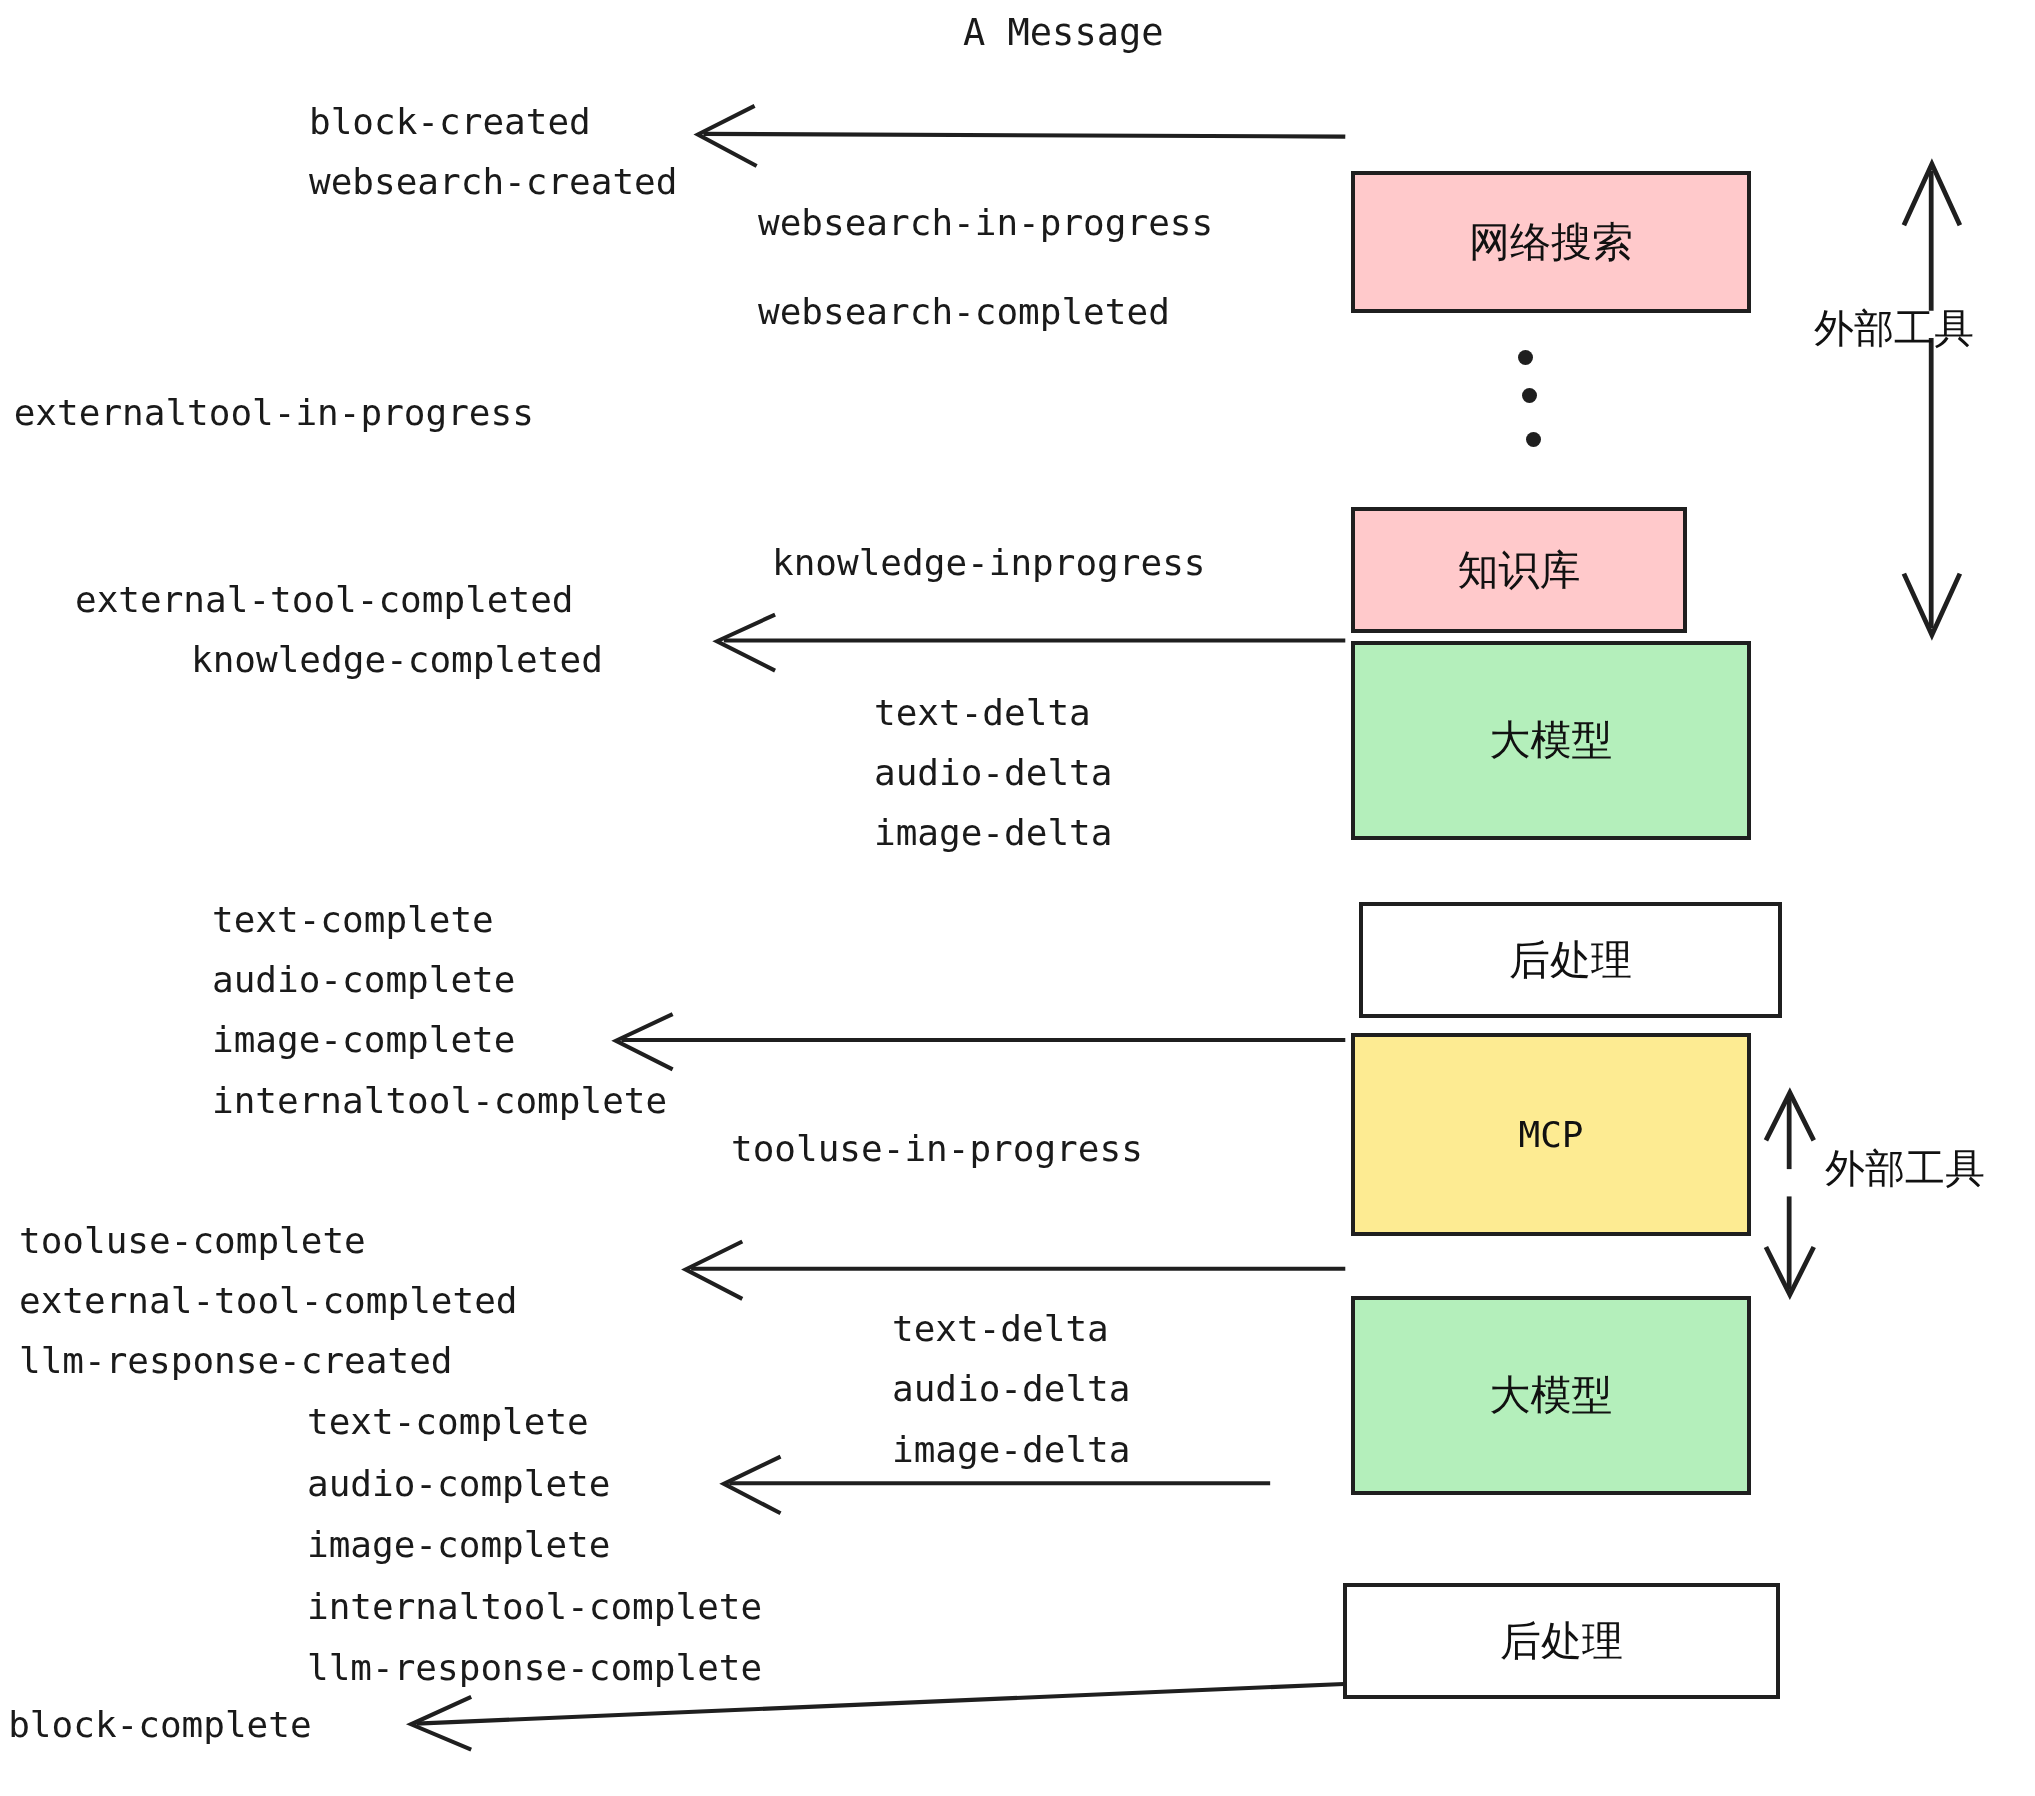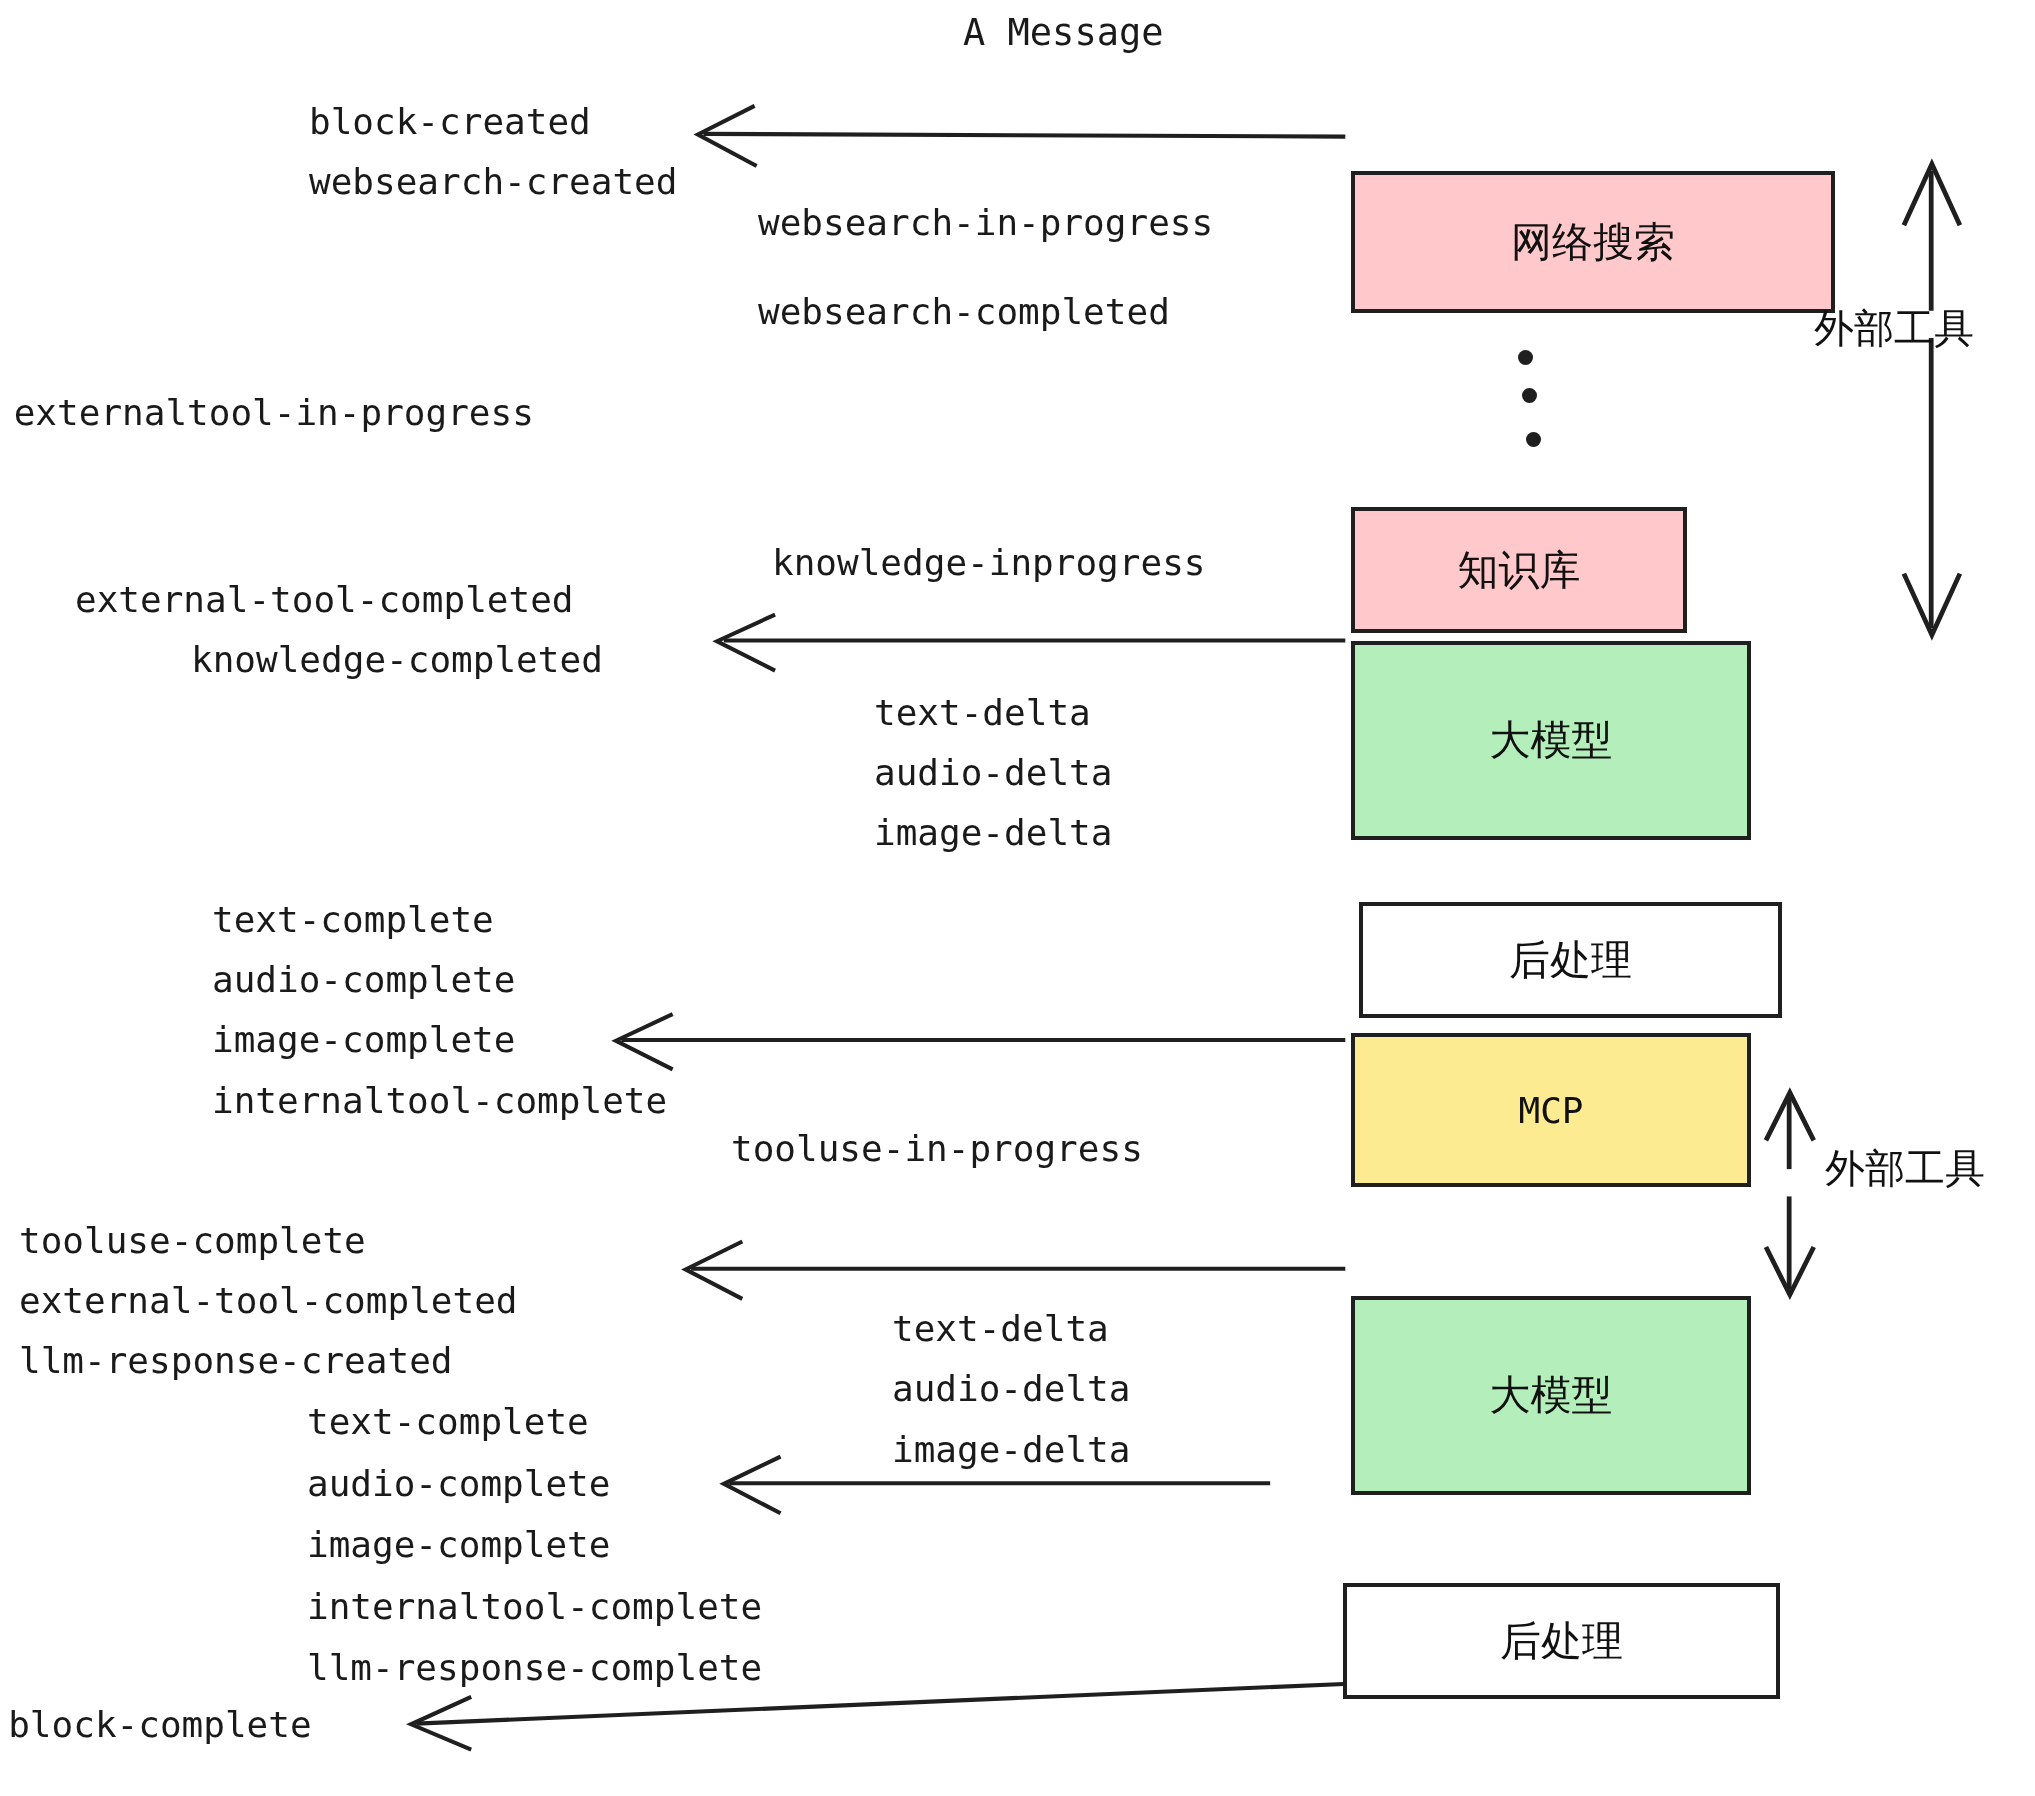--- a/index.html
+++ b/index.html
@@ -135,7 +135,7 @@
     </g>
   </svg>
 
-  <div class="box" style="left:1351px; top:171px; width:484px; height:142px; background:#FFC9CB;">
+  <div class="box" style="left:1351px; top:171px; width:400px; height:142px; background:#FFC9CB;">
     <span class="box-label">网络搜索</span>
   </div>
 

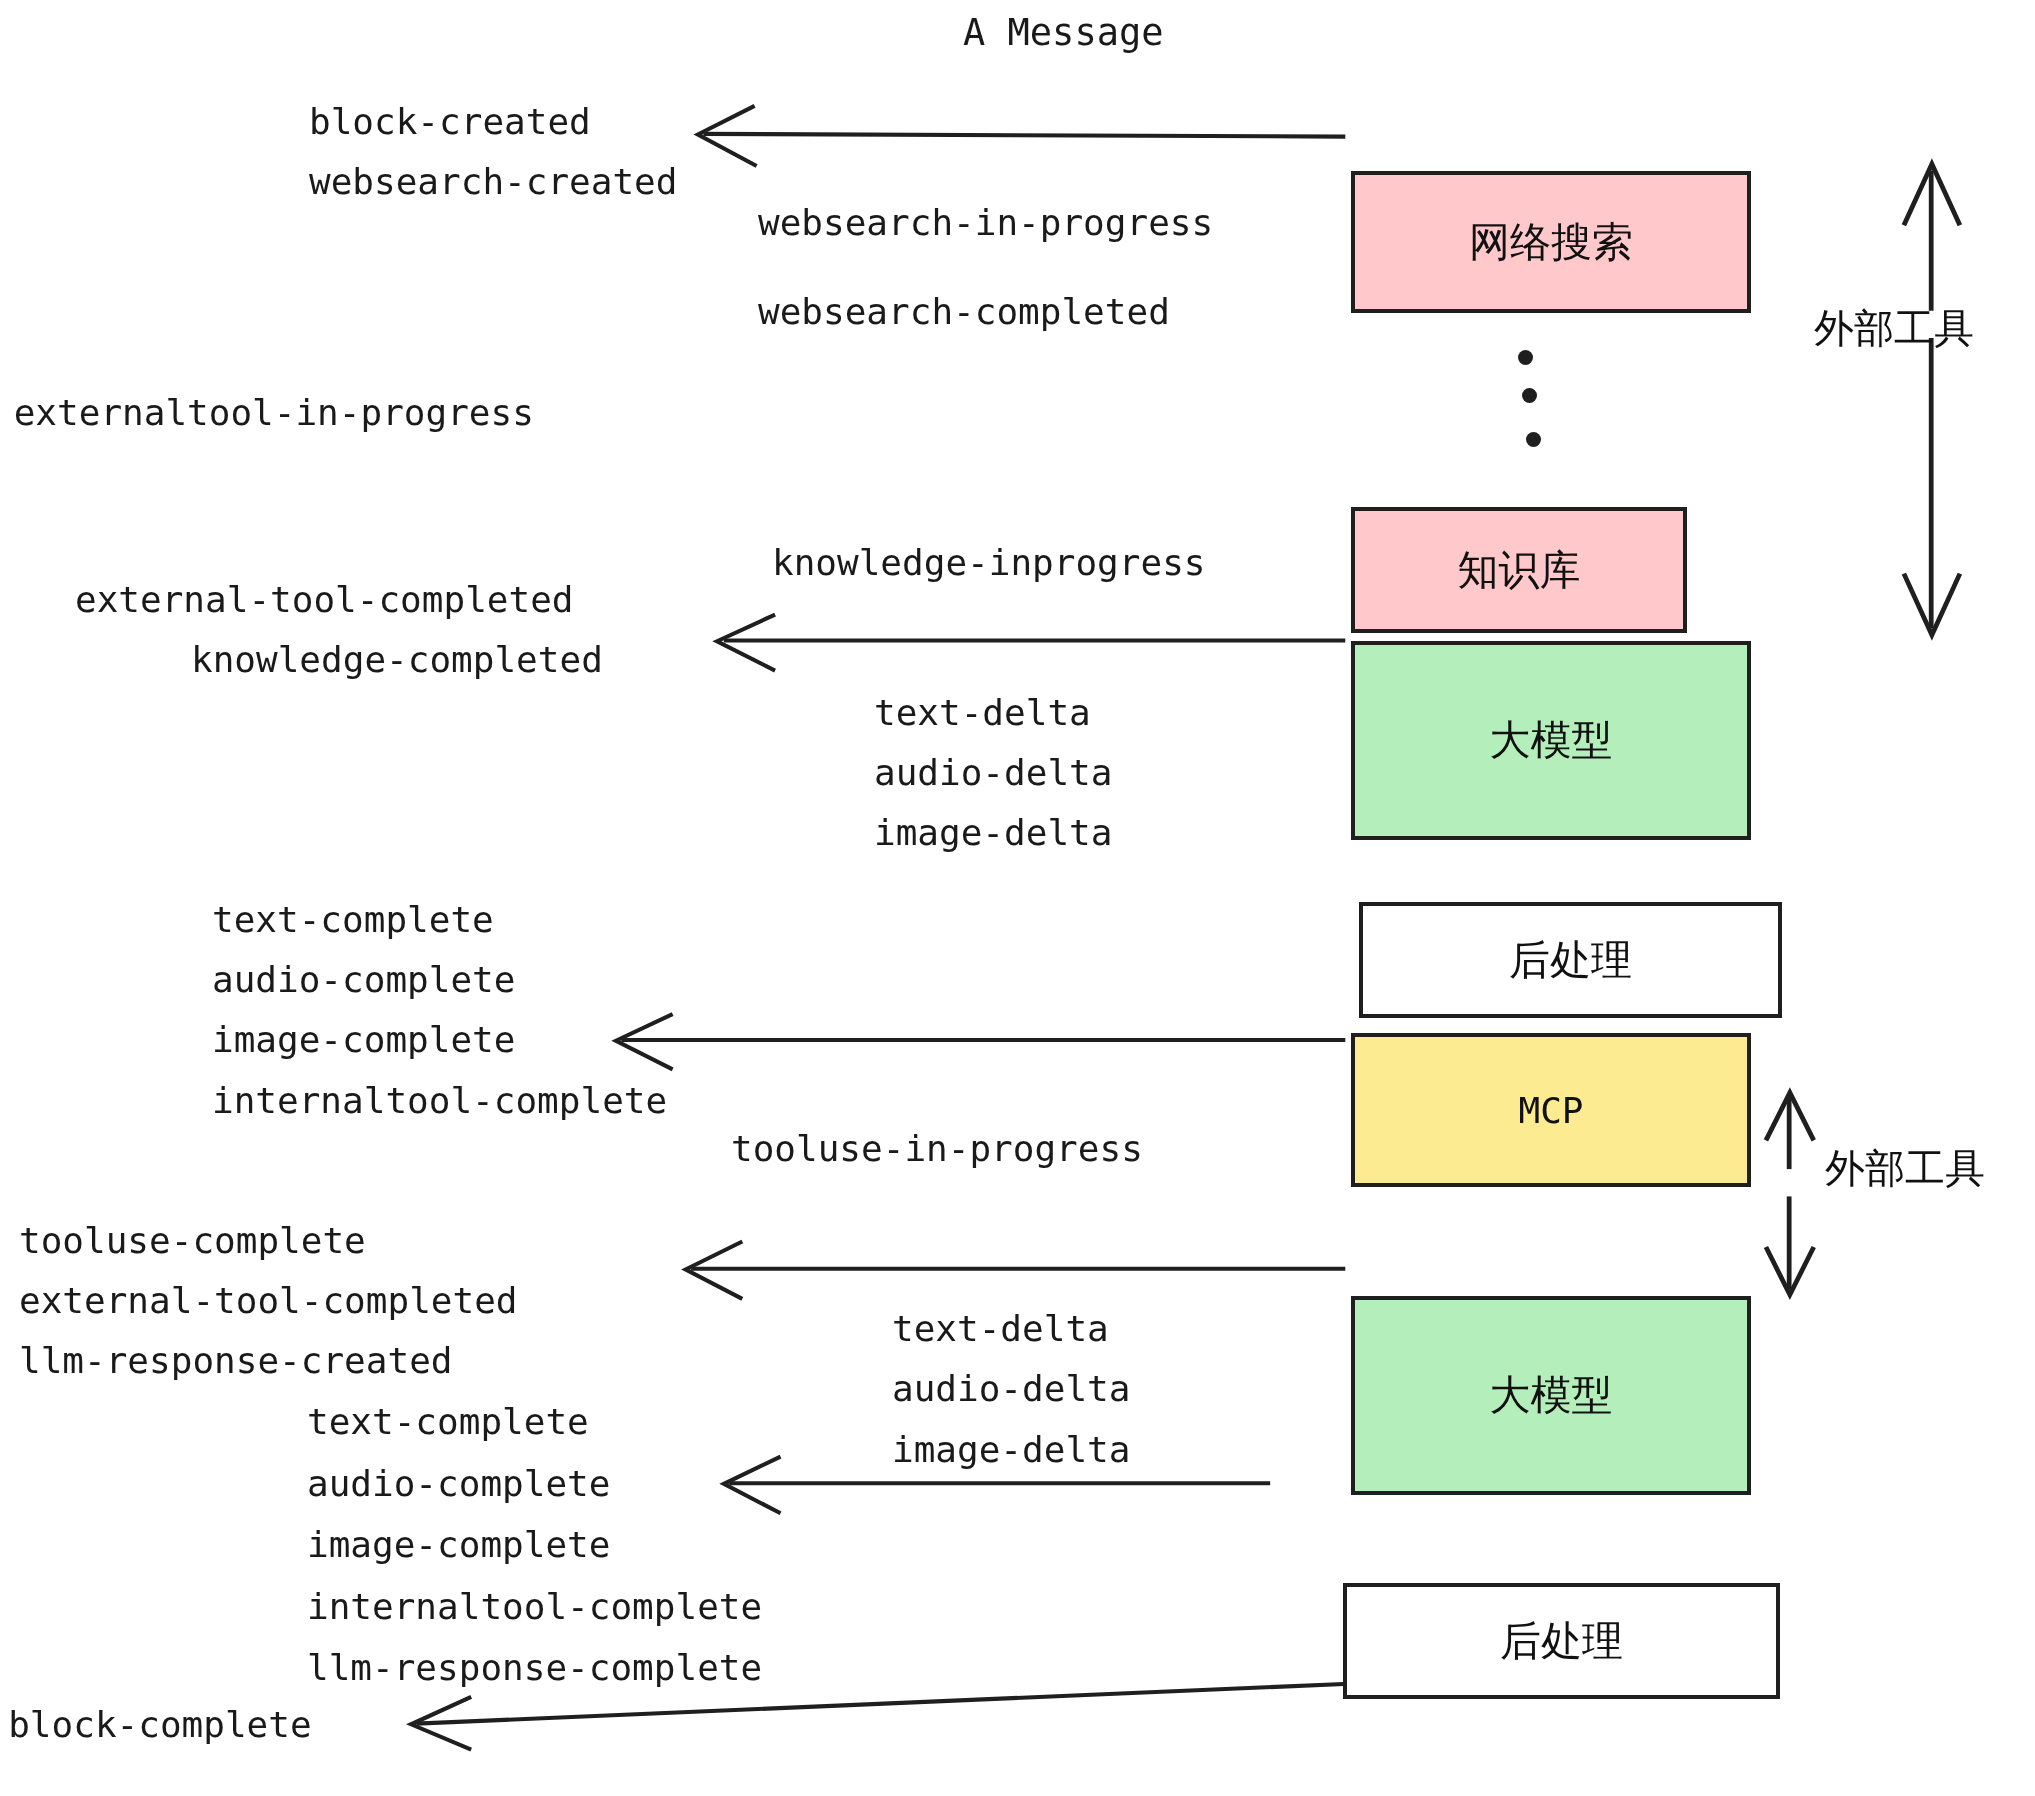--- a/index.html
+++ b/index.html
@@ -151,7 +151,7 @@
     <span class="box-label">后处理</span>
   </div>
 
-  <div class="box" style="left:1351px; top:1033px; width:400px; height:154px; background:#FDEB92;">
+  <div class="box" style="left:1351px; top:1033px; width:400px; height:203px; background:#FDEB92;">
     <span class="box-label latin">MCP</span>
   </div>
 

